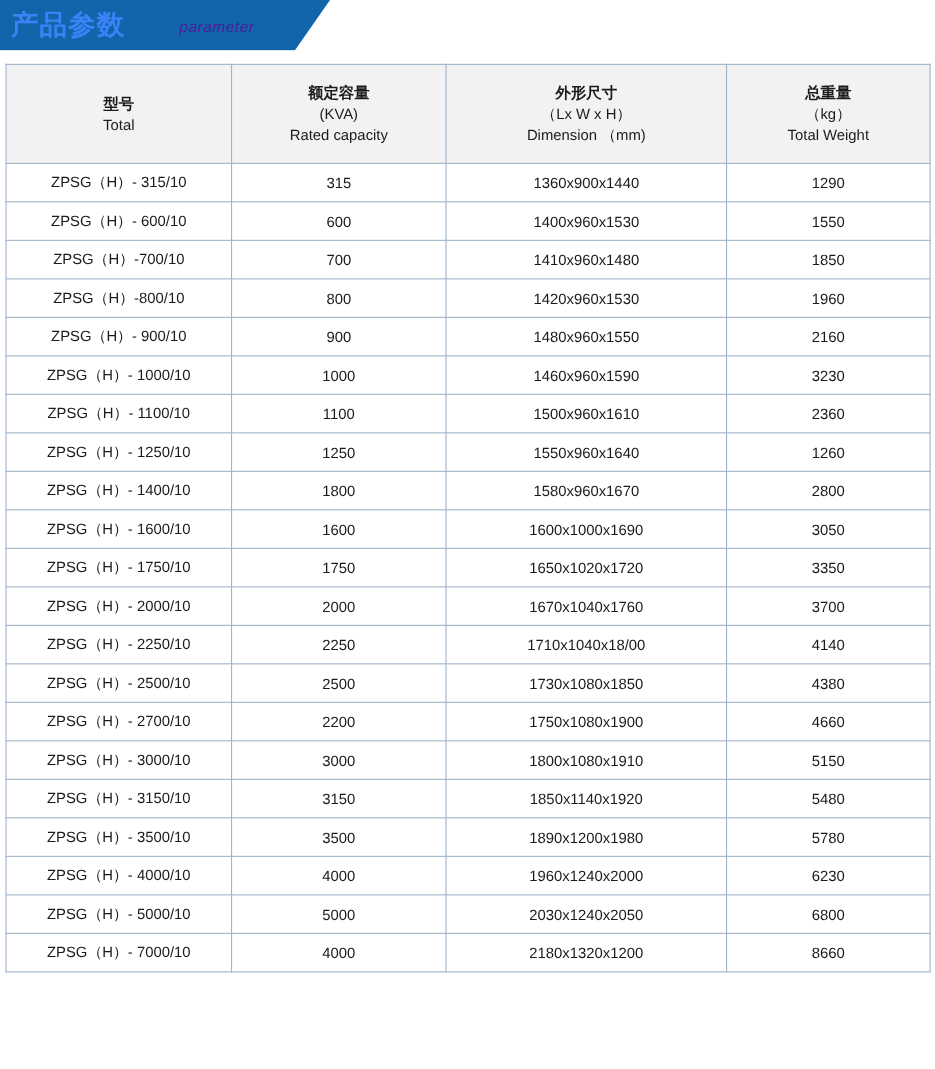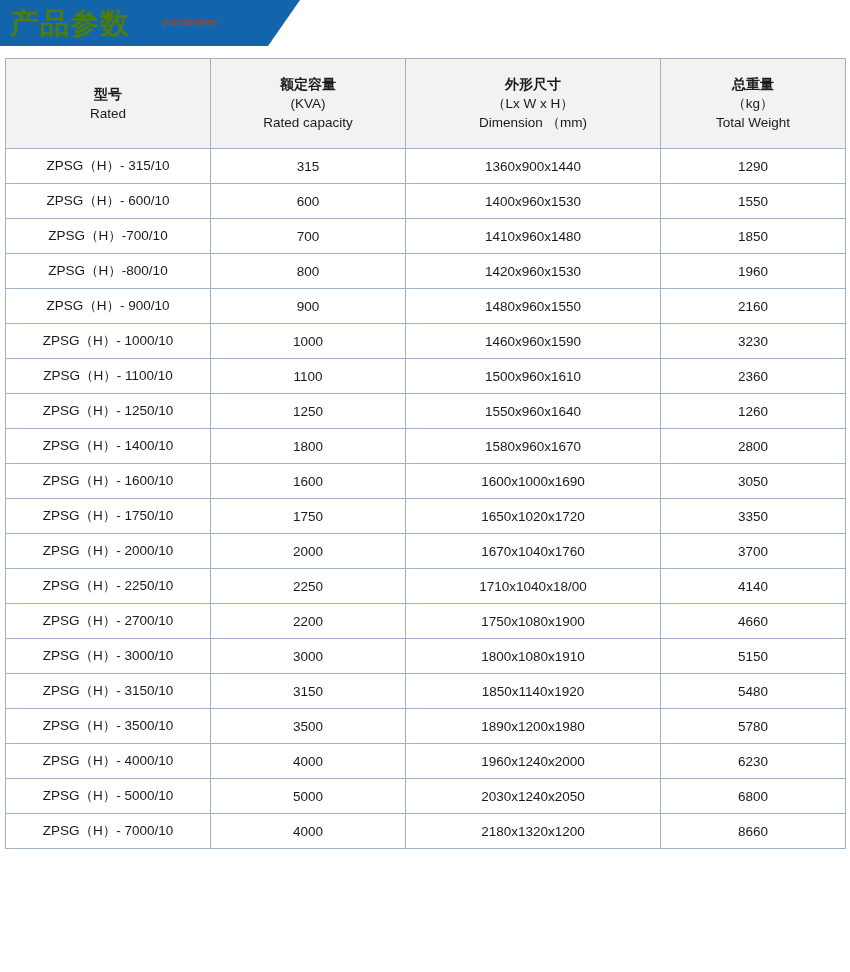--- a/index.html
+++ b/index.html
@@ -37,9 +37,9 @@
     position: absolute;
     left: 10px;
     top: 7px;
-    font-size: 29px;
+    font-size: 25px;
     font-weight: bold;
-    color: #4d7c0f;
+    color: #3b82f6;
     letter-spacing: 1px;
     line-height: 32px;
   }

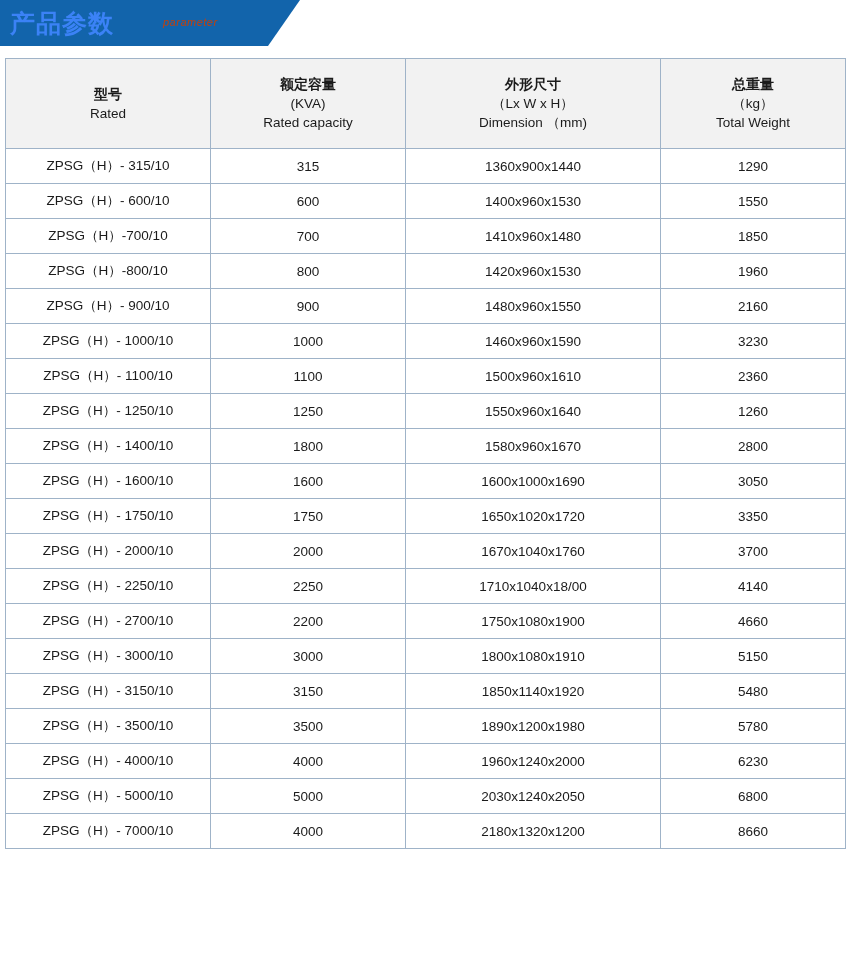--- a/index.html
+++ b/index.html
@@ -47,8 +47,8 @@
     position: absolute;
     left: 163px;
     top: 16px;
-    font-size: 11px;
-    color: #c2410c;
+    font-size: 14px;
+    color: #4c1d95;
     font-style: italic;
     letter-spacing: 0.5px;
   }

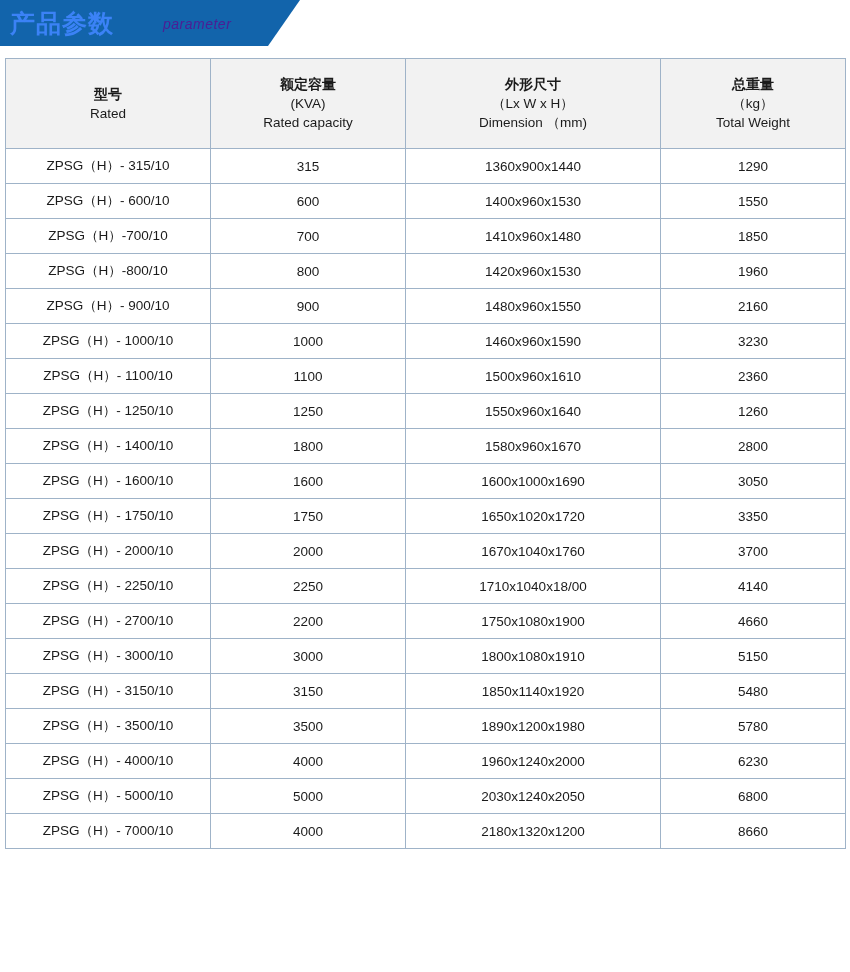--- a/index.html
+++ b/index.html
@@ -120,7 +120,7 @@
       <tr>
         <th>
           <span class="cn">型号</span>
-          <span class="l2">Rated</span>
+          <span class="l2">Total</span>
         </th>
         <th>
           <span class="cn">额定容量</span>

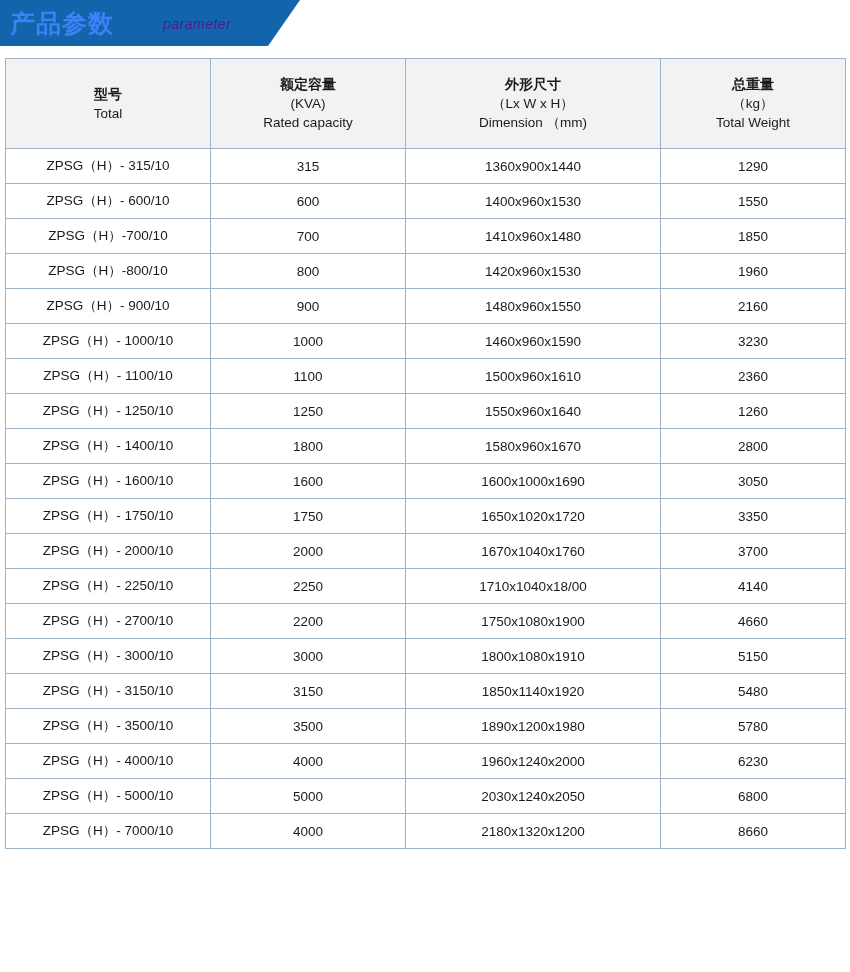--- a/index.html
+++ b/index.html
@@ -219,6 +219,12 @@
           <td>4140</td>
         </tr>
         <tr>
+          <td>ZPSG（H）- 2500/10</td>
+          <td>2500</td>
+          <td>1730x1080x1850</td>
+          <td>4380</td>
+        </tr>
+        <tr>
           <td>ZPSG（H）- 2700/10</td>
           <td>2200</td>
           <td>1750x1080x1900</td>

